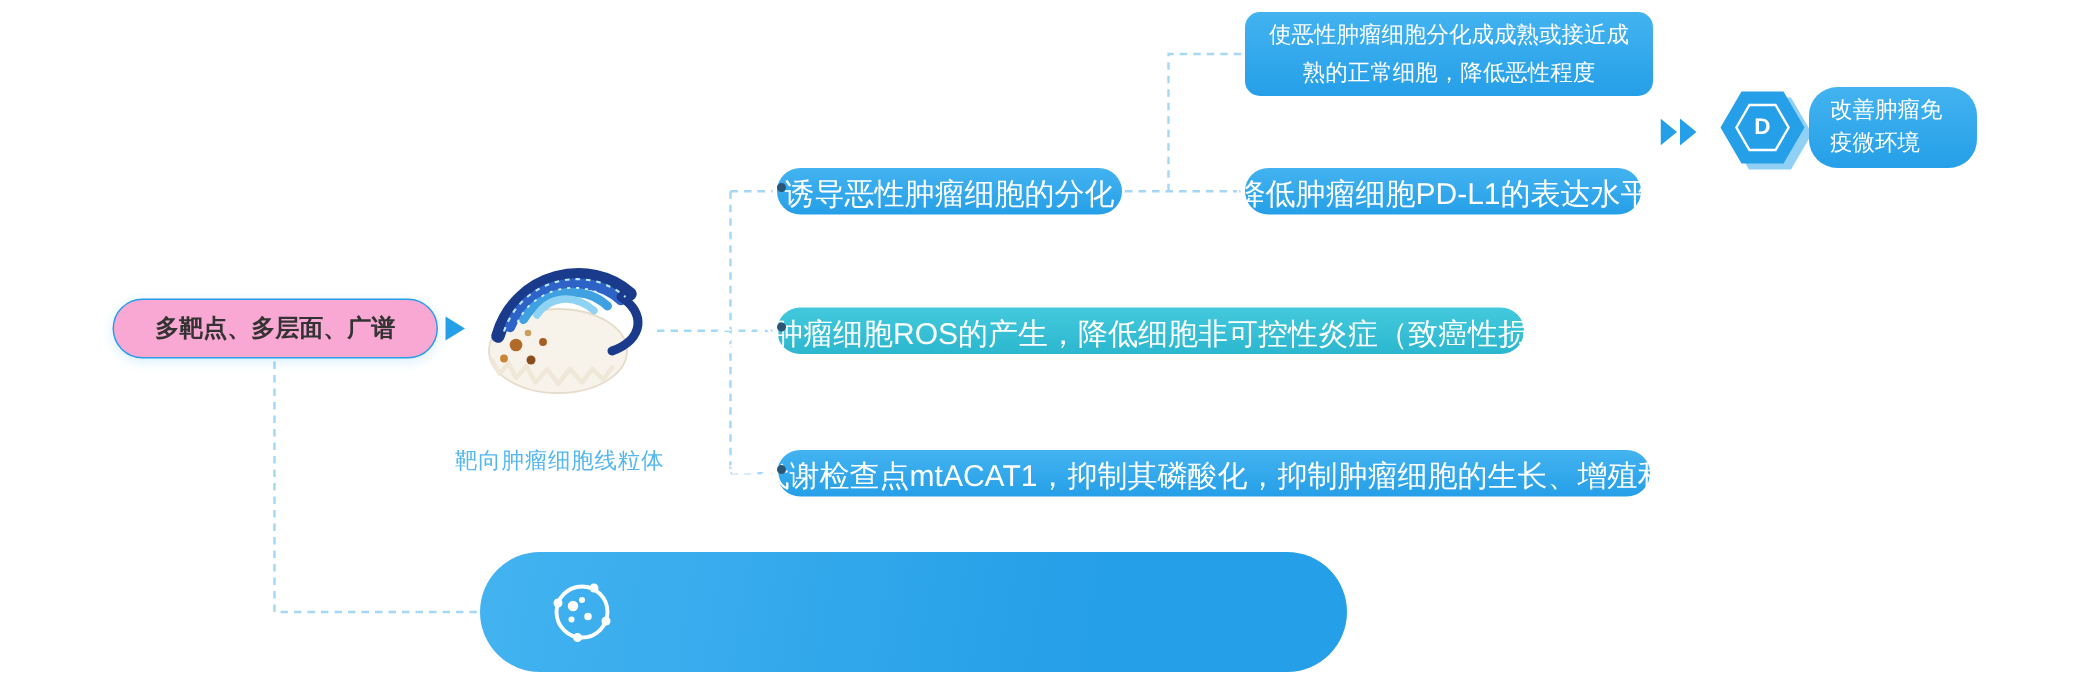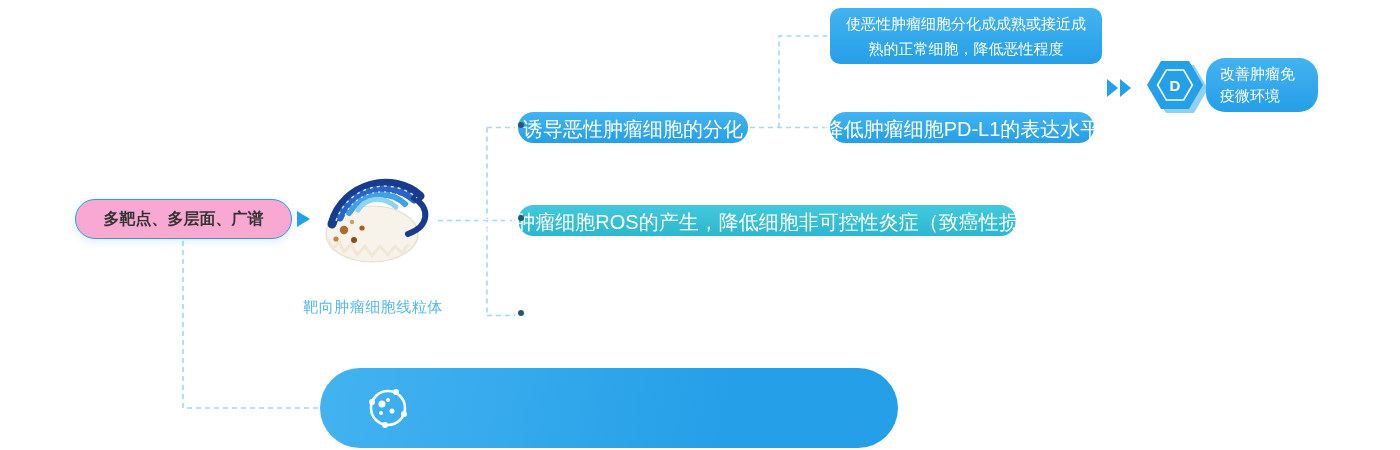--- a/index.html
+++ b/index.html
@@ -125,6 +125,9 @@
   <div class="pill teal pill2">
     <span>减少肿瘤细胞ROS的产生，降低细胞非可控性炎症（致癌性损伤）</span>
   </div>
+  <div class="pill pill3">
+    <span>调节代谢检查点mtACAT1，抑制其磷酸化，抑制肿瘤细胞的生长、增殖和侵袭</span>
+  </div>
 
   <div class="node-dot dot1"></div>
   <div class="node-dot dot2"></div>

